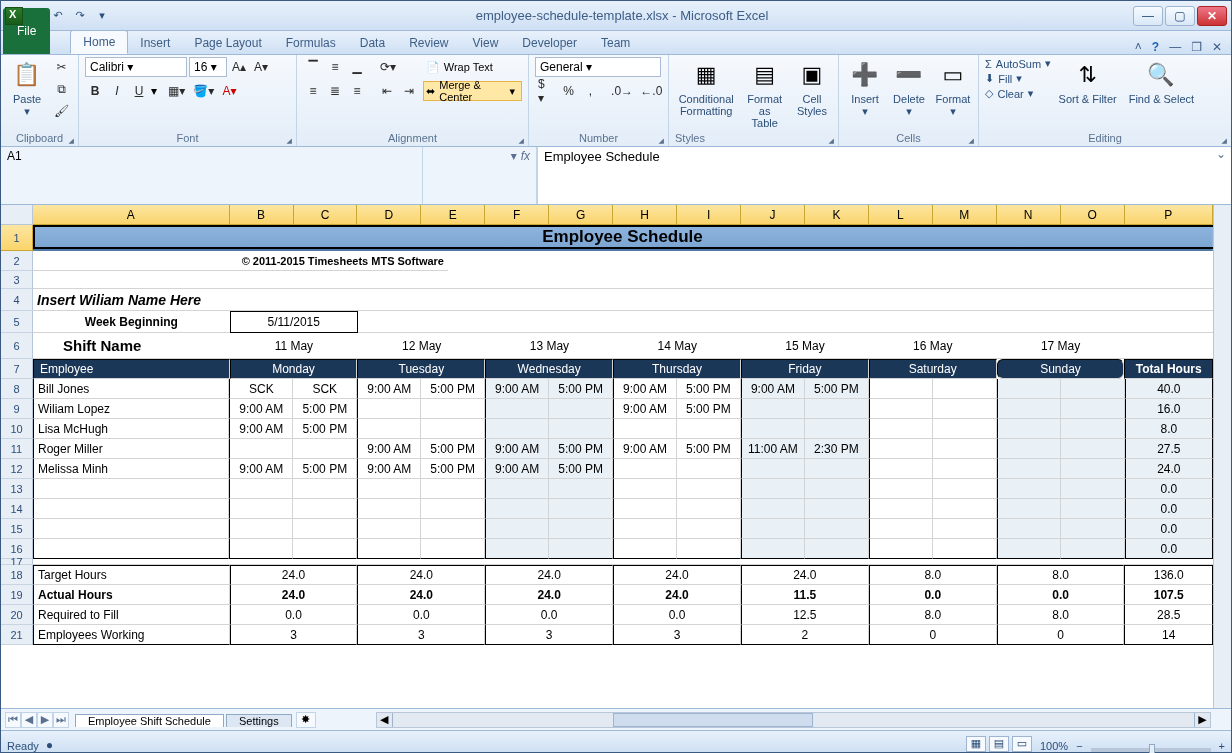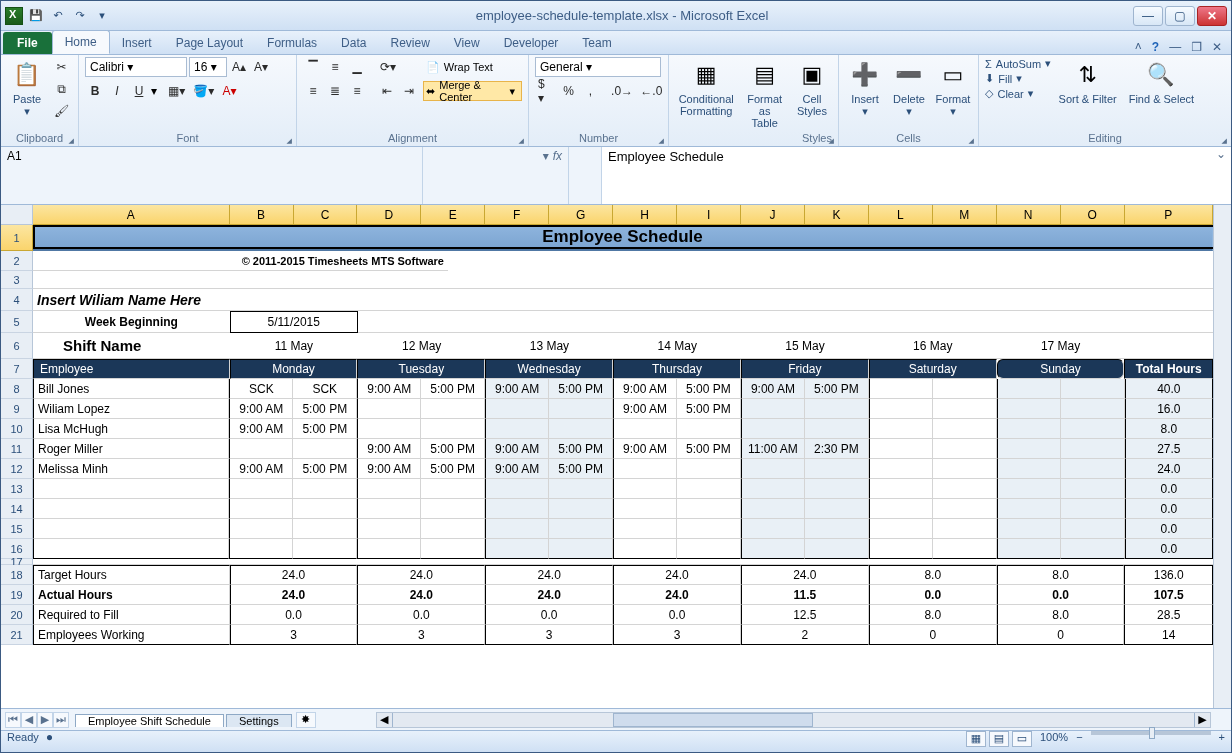--- a/index.html
+++ b/index.html
@@ -17,7 +17,7 @@
 .winbtn.close { background: linear-gradient(#e78,#c33); border-color:#a22; color:#fff; font-weight:bold; }
 
 .ribbon-tabs { height: 24px; background: linear-gradient(#e8f1fb,#cfe0f4); display:flex; align-items:flex-end; padding-left:2px; border-bottom:1px solid #9fb9d8; }
-.file-tab { background:#19703a; color:#fff; padding:4px 14px; font-size:12px; border-top-left-radius:3px; border-top-right-radius:3px; margin-right:0; cursor:pointer;font-weight:bold; }
+.file-tab { background:#19703a; color:#fff; padding:16px 14px; font-size:12px; border-top-left-radius:3px; border-top-right-radius:3px; margin-right:20px; cursor:pointer; }
 .rtab { padding:4px 12px; color:#3e5e86; font-size:12px; cursor:pointer; }
 .rtab.active { background:#f6f9fd; border:1px solid #9fb9d8; border-bottom:1px solid #f6f9fd; border-top-left-radius:3px; border-top-right-radius:3px; }
 .help-icons { margin-left:auto; padding-right:6px; display:flex; gap:4px; color:#3e5e86; align-items:center; }

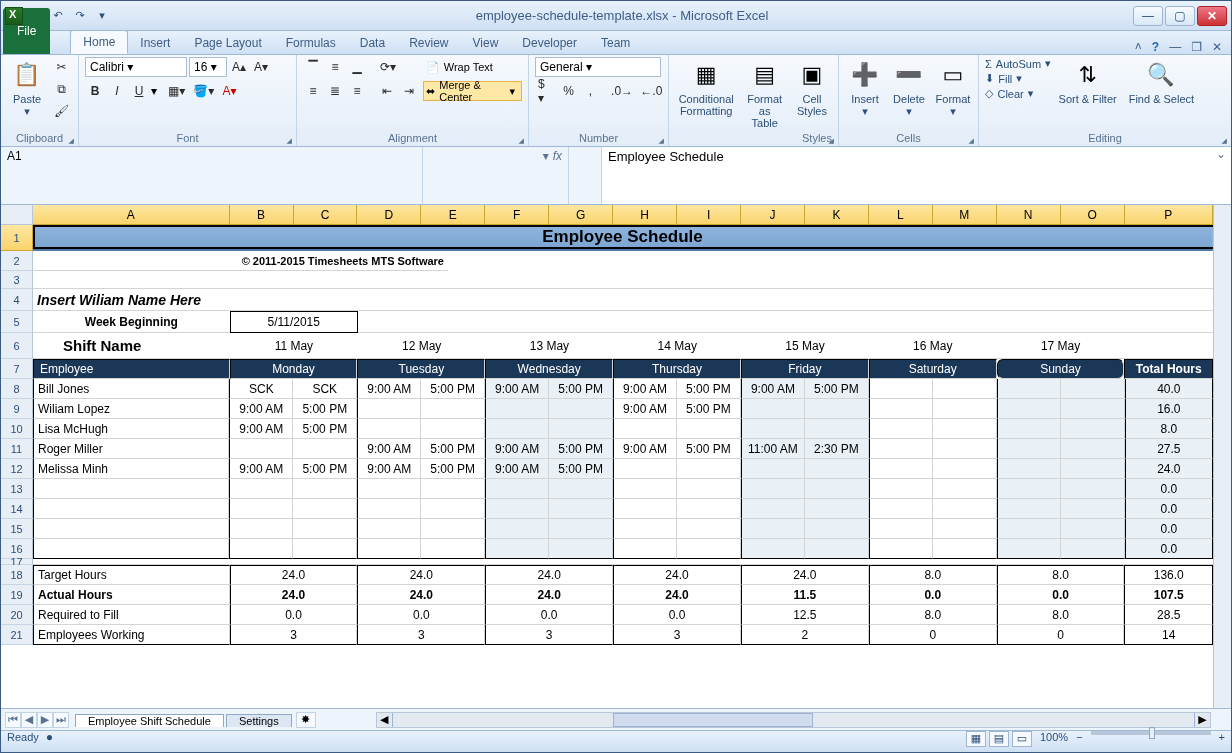--- a/index.html
+++ b/index.html
@@ -230,7 +230,7 @@
 Styles</div>
           </div>
       </div>
-      <div class="group-label" style="text-align:right;">Styles</div>
+      <div class="group-label" style="text-align:left;">Styles</div>
     </div>
 
     <div class="group" style="width:140px;">

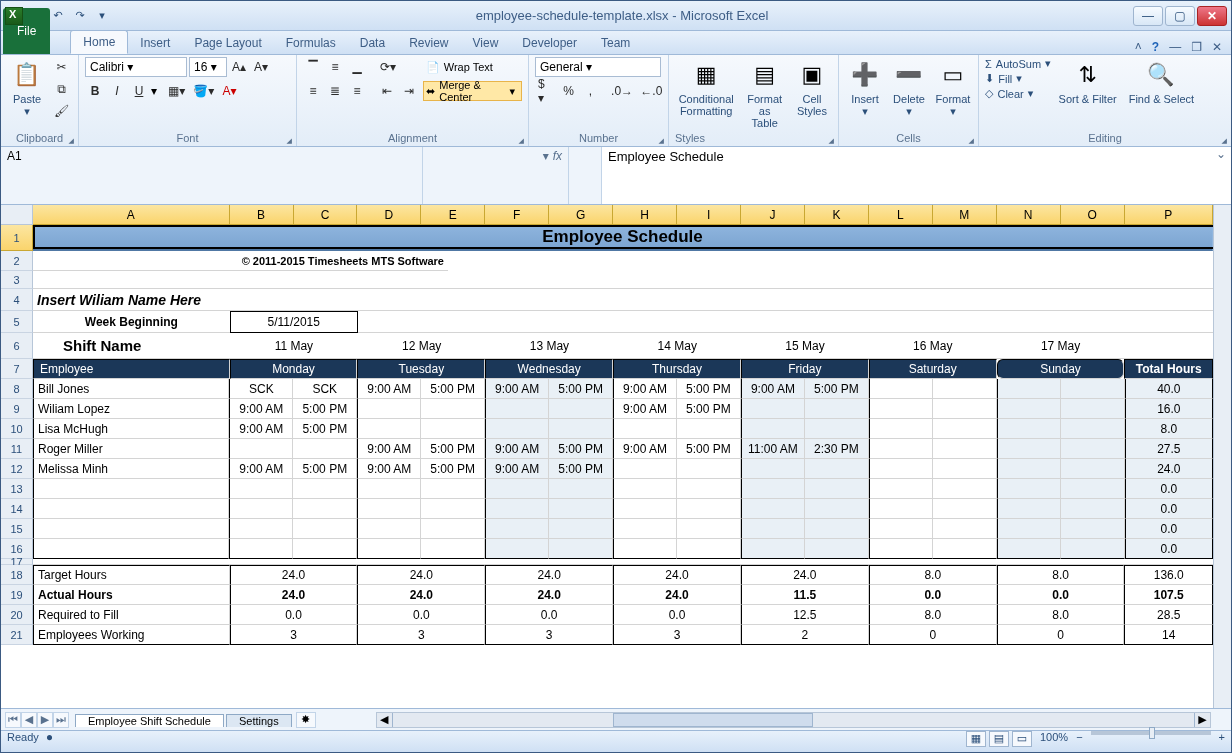--- a/index.html
+++ b/index.html
@@ -39,7 +39,7 @@
 .wrap-merge-btn.active { border:1px solid #e8b44a; background:#ffe8a6; }
 .editing-row { display:flex; align-items:center; gap:4px; font-size:11px; color:#2b4f7a; cursor:pointer; }
 
-.formula-bar { height: 58px; border-bottom:1px solid #9fb9d8; background:#eef4fb; display:flex;gap:32px; }
+.formula-bar { height: 58px; border-bottom:1px solid #9fb9d8; background:#eef4fb; display:flex; }
 .namebox { width:422px; border-right:1px solid #c2d4e8; padding:2px 6px; color:#000; font-size:12px; display:flex; align-items:flex-start; }
 .namebox input { width:100%; border:none; background:transparent; font-size:12px; outline:none; }
 .fx-area { width:114px; border-right:1px solid #c2d4e8; display:flex; align-items:flex-start; justify-content:flex-end; padding:2px 6px; gap:4px; color:#5a728f; }

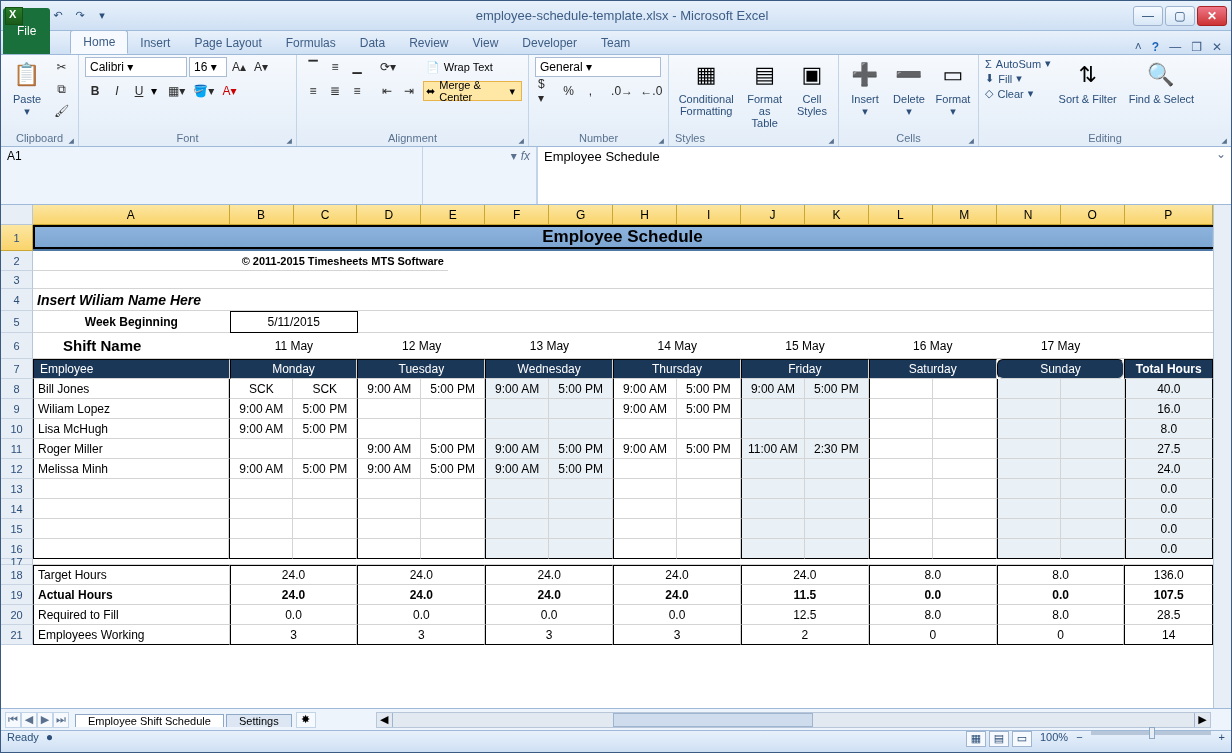--- a/index.html
+++ b/index.html
@@ -87,7 +87,7 @@
 .hscroll-placeholder { flex:1; margin:2px 20px 2px 60px; height:16px; background:#e3e9f1; border:1px solid #b7c6d8; display:flex; }
 .hscroll-placeholder .thumb { width:200px; background:#cfdced; border:1px solid #9fb5cf; margin-left:220px; }
 
-.statusbar { height:22px; background: linear-gradient(#e8f1fb,#cfe0f4); border-top:1px solid #9fb9d8; display:flex; align-items:flex-start; font-size:11px; color:#2b4f7a; padding:0 6px; gap:8px; }
+.statusbar { height:22px; background: linear-gradient(#e8f1fb,#cfe0f4); border-top:1px solid #9fb9d8; display:flex; align-items:flex-end; font-size:11px; color:#2b4f7a; padding:0 6px; gap:8px; }
 .statusbar .spacer { flex:1; }
 .viewbtns span { display:inline-block; width:20px; height:16px; border:1px solid #9fb5cf; background:#f6f9fd; text-align:center; cursor:pointer; }
 .zoom-slider { width:120px; height:4px; background:#b7c6d8; position:relative; }

